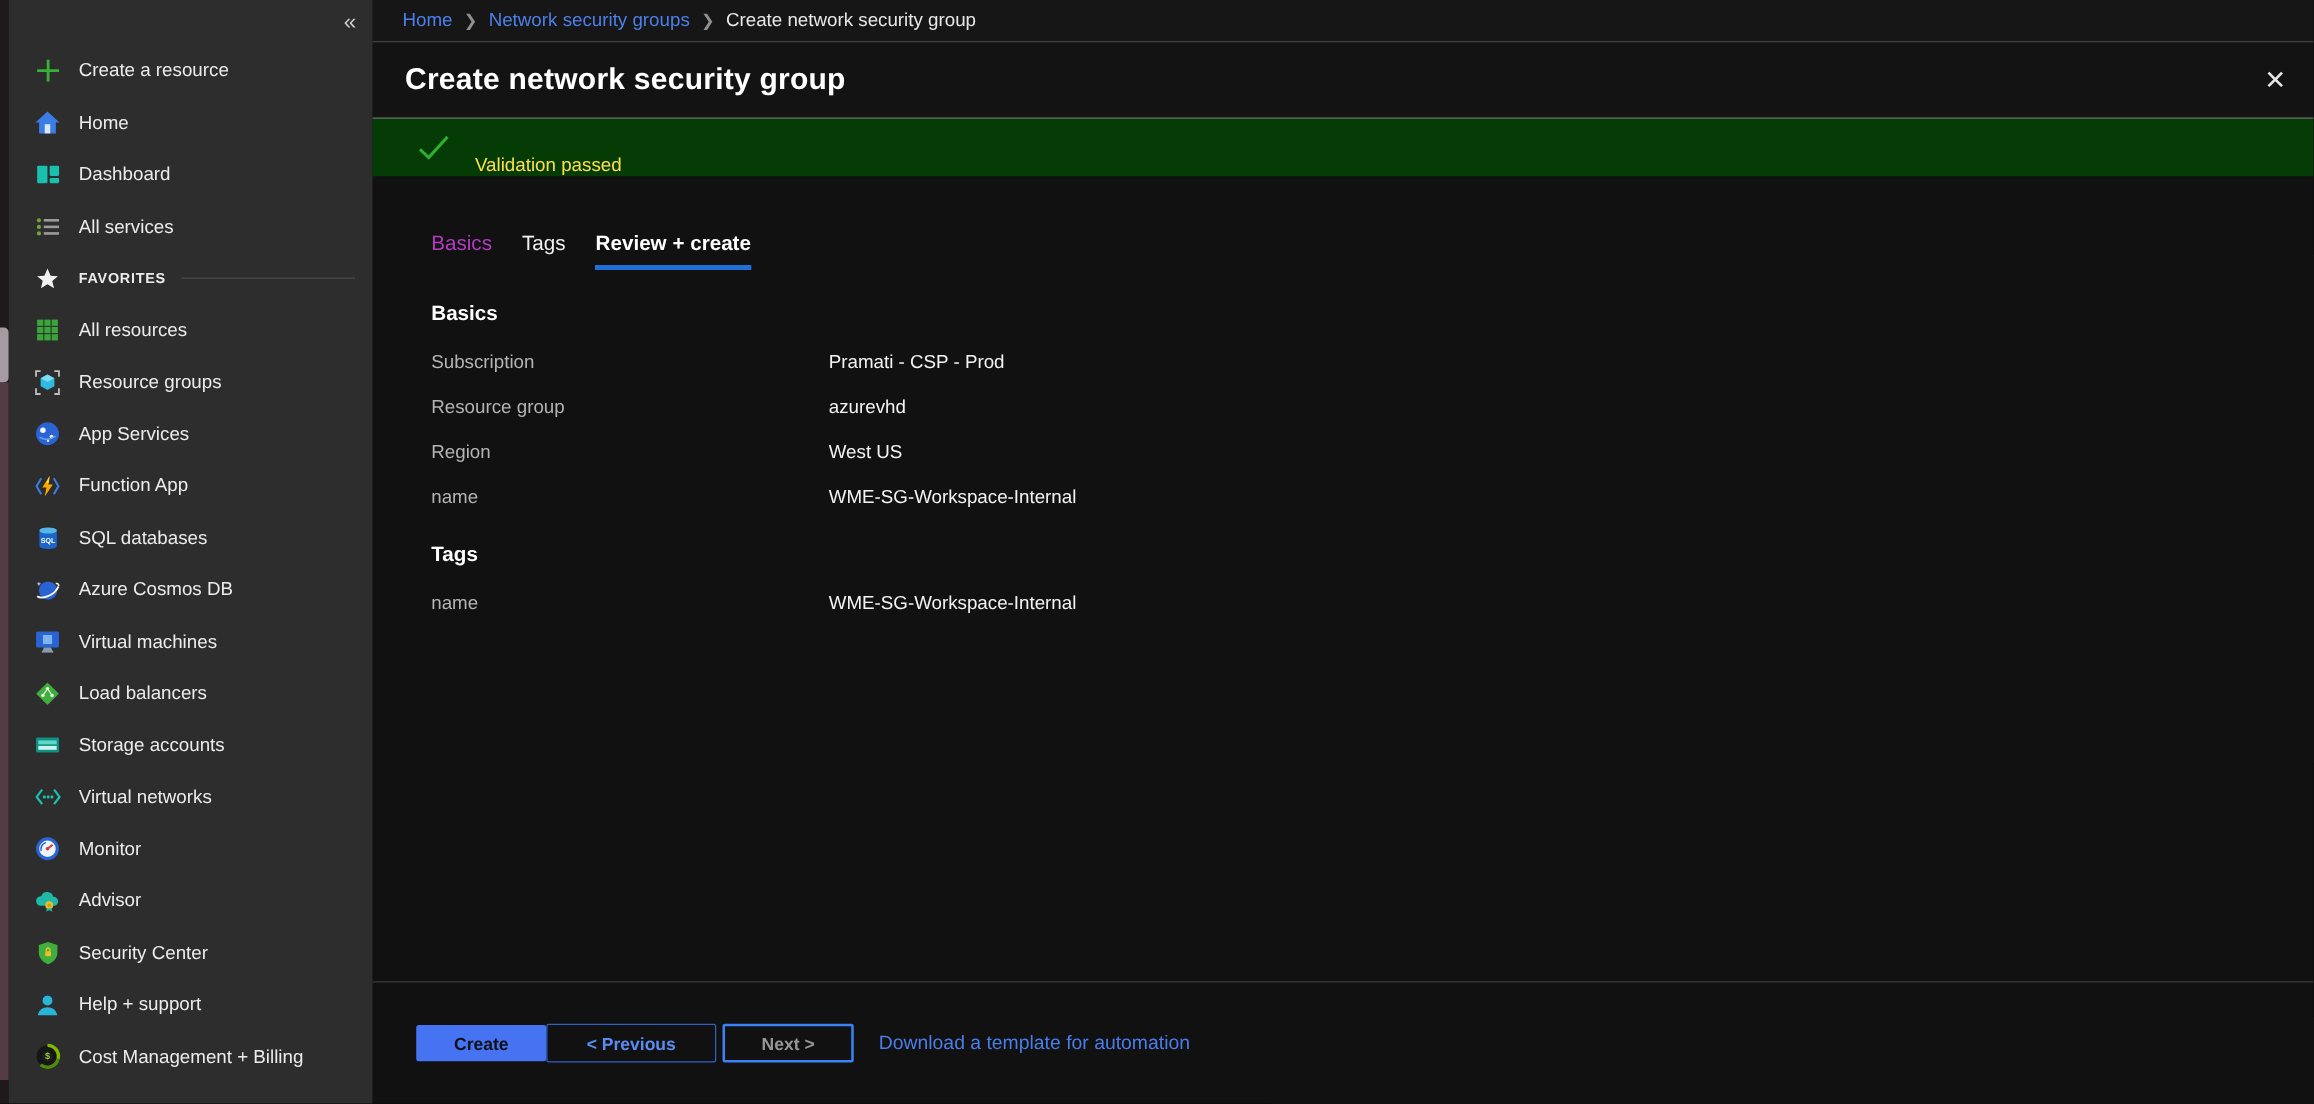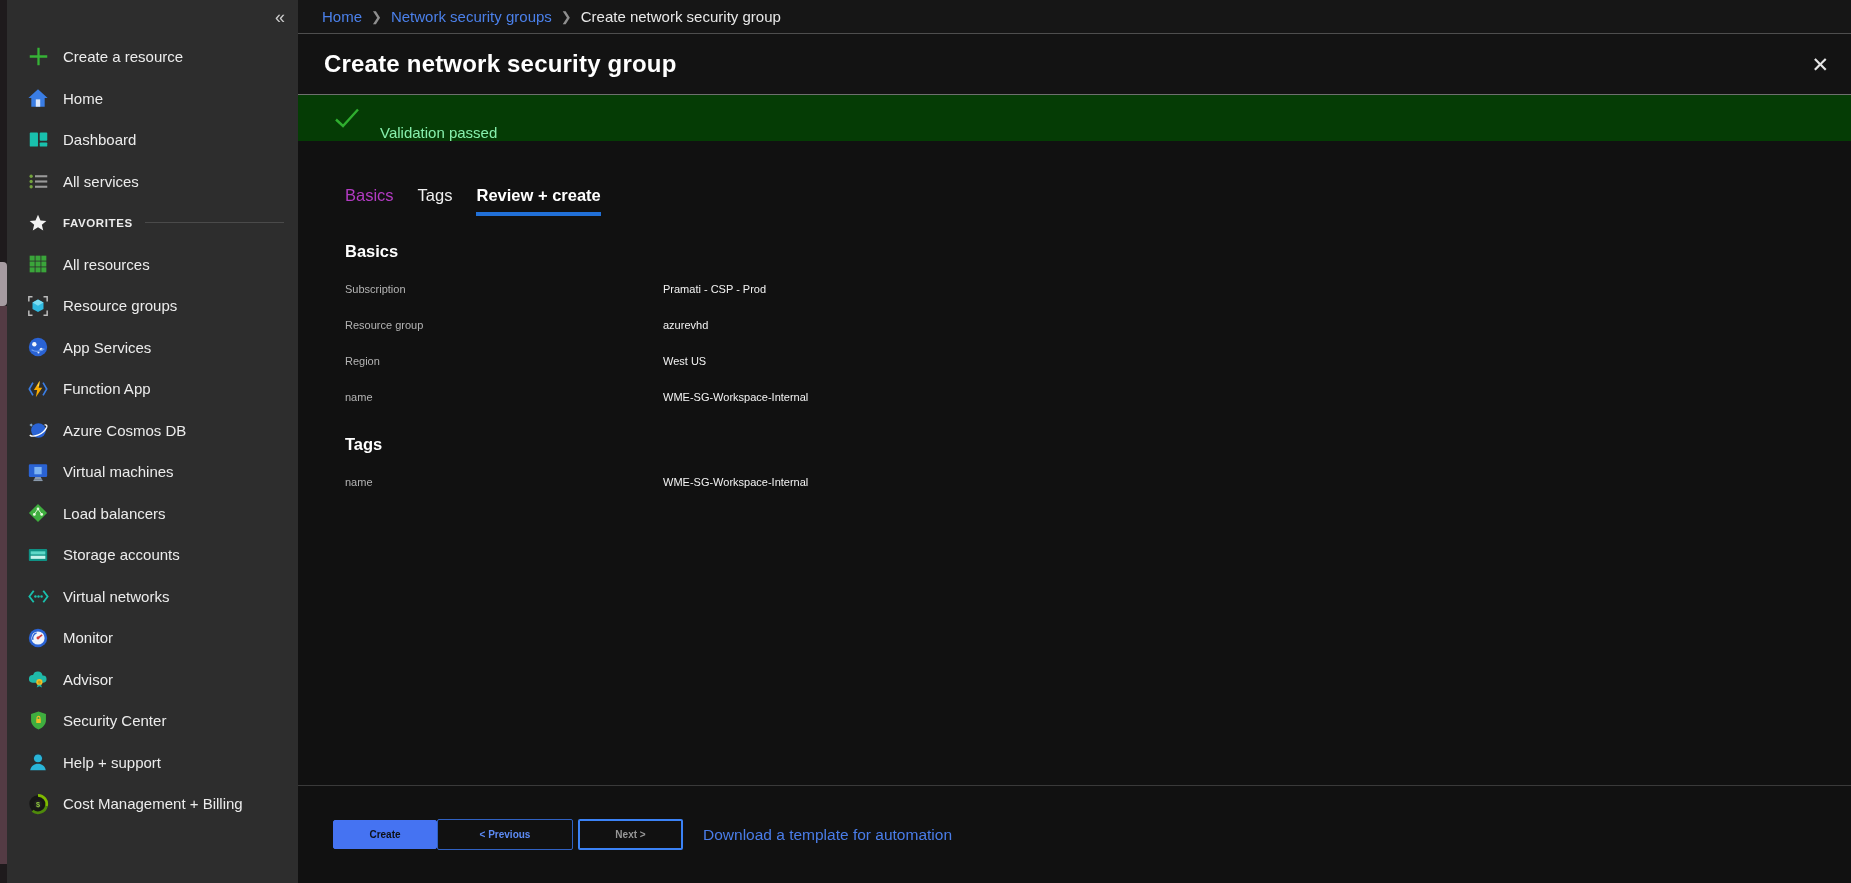--- a/index.html
+++ b/index.html
@@ -37,7 +37,7 @@
 
   .validation-bar { height:47px; flex-shrink:0; background:#053c05; border-top:1px solid #6f6f6f; display:flex; align-items:center; padding-left:35px; }
   .check-icon { margin-right:19px; display:flex; }
-  .validation-text { color:#86efac; font-size:15px;margin-top:29px; }
+  .validation-text { color:#fde047; font-size:15px;margin-top:29px; }
 
   .content { flex:1; padding:45px 40px 0 47px; overflow:hidden; }
   .tabs { display:flex; gap:24px; font-size:16.5px; margin-bottom:26px; }

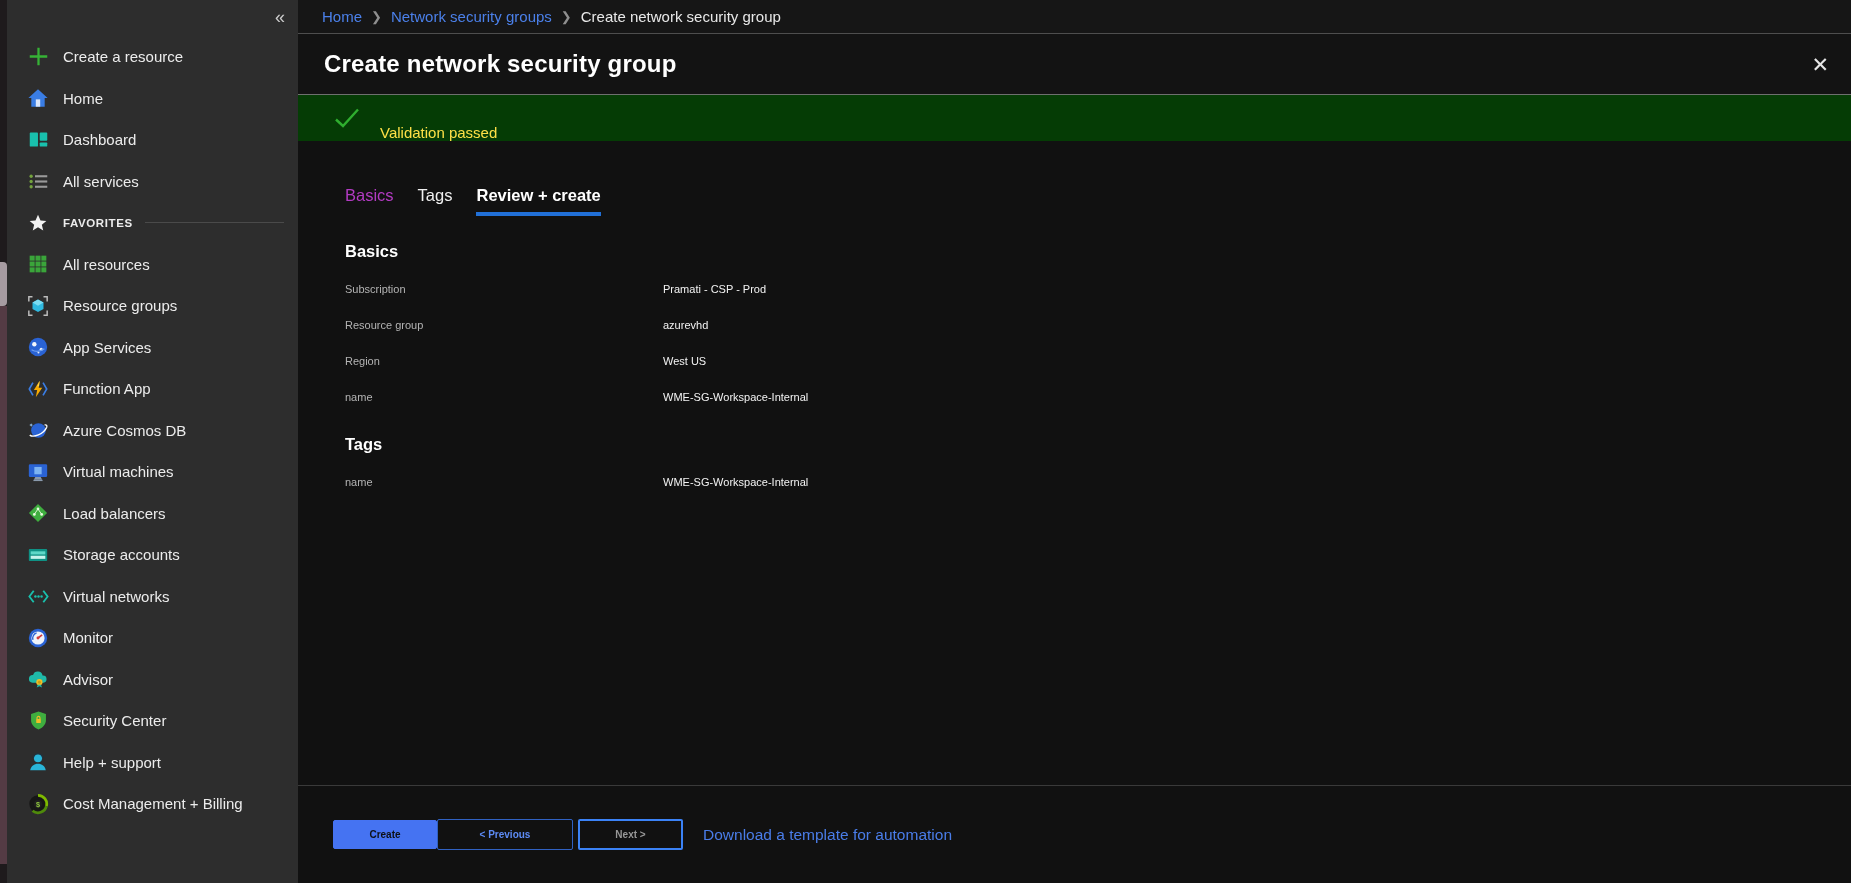--- a/index.html
+++ b/index.html
@@ -47,7 +47,7 @@
   .tab.active { color:#ffffff; font-weight:600; border-bottom-color:#2170d8; }
 
   .section-heading { color:#ffffff; font-size:16.5px; font-weight:700; margin:20px 0 10px; }
-  .kv-row { display:flex; align-items:center; height:36px; font-size:11px; }
+  .kv-row { display:flex; align-items:center; height:36px; font-size:15px; }
   .kv-label { width:318px; color:#b4b4b4; flex-shrink:0; }
   .kv-value { color:#f3f3f3; }
 

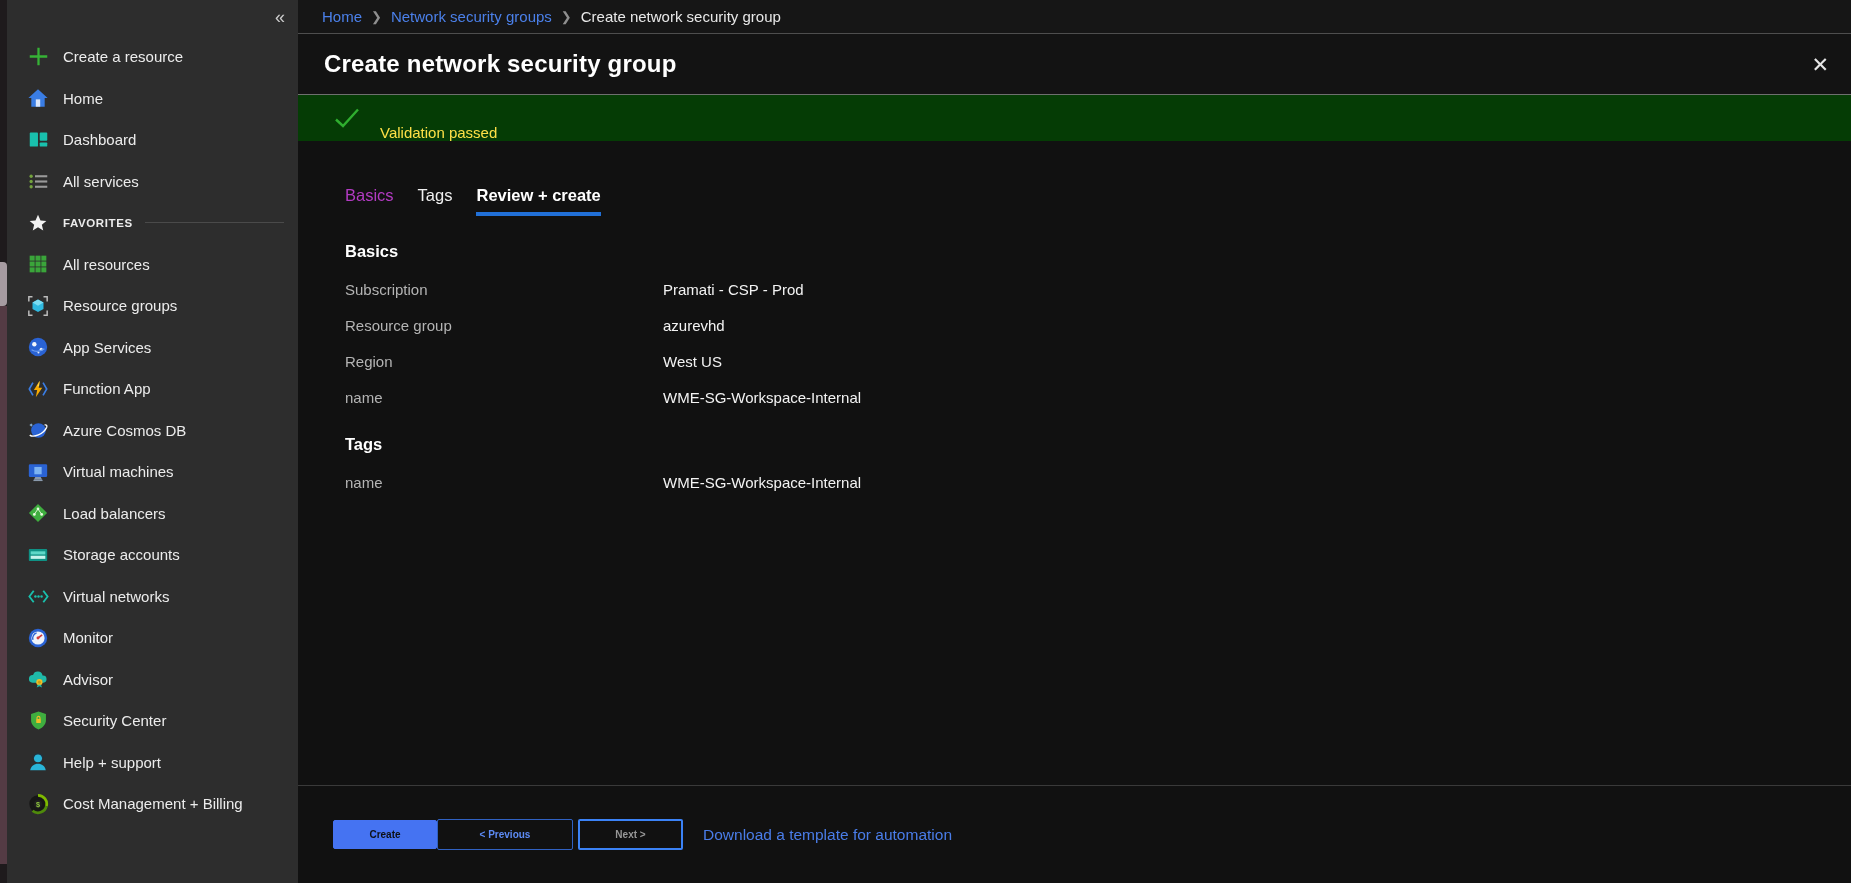--- a/index.html
+++ b/index.html
@@ -181,6 +181,16 @@
         <span class="nav-label">Function App</span>
       </div>
 
+      <div class="nav-item">
+        <span class="nav-icon">
+          <svg width="21" height="21" viewBox="0 0 24 24">
+            <path d="M4 5v14c0 1.8 3.6 3 8 3s8-1.2 8-3V5z" fill="#1b66c9"></path>
+            <ellipse cx="12" cy="5" rx="8" ry="2.8" fill="#55b7e8"></ellipse>
+            <text x="12" y="16.5" font-size="6.5" font-weight="bold" fill="#ffffff" text-anchor="middle" font-family="Liberation Sans, sans-serif">SQL</text>
+          </svg>
+        </span>
+        <span class="nav-label">SQL databases</span>
+      </div>
 
       <div class="nav-item">
         <span class="nav-icon">

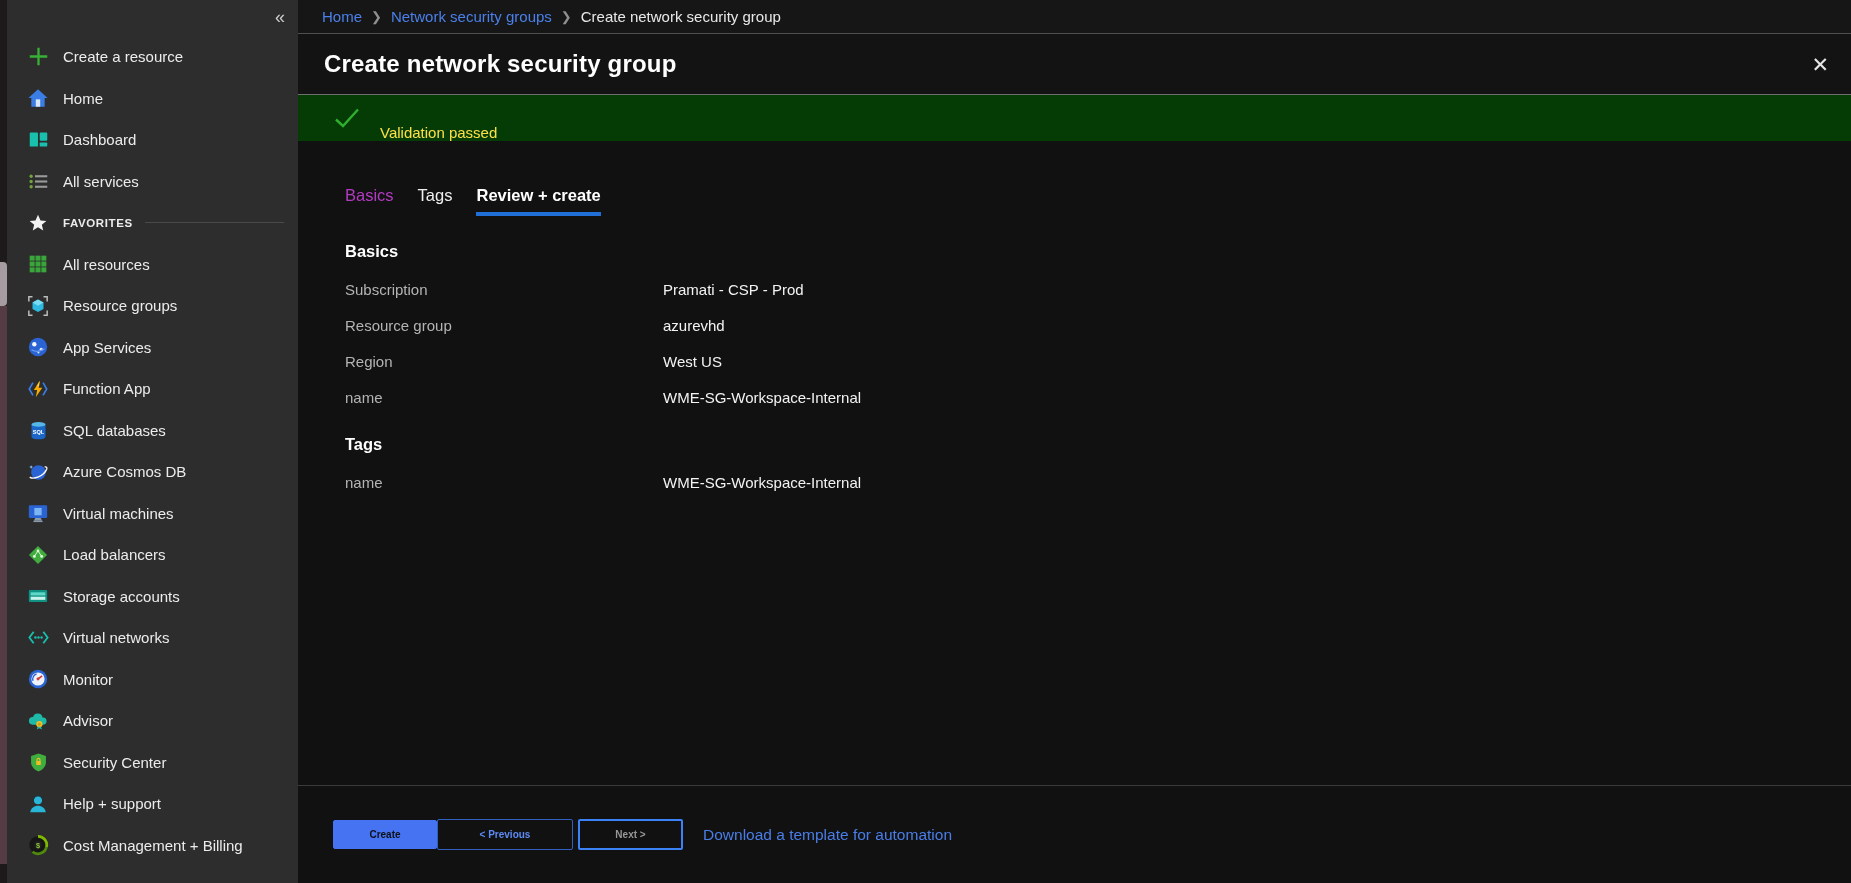--- a/index.html
+++ b/index.html
@@ -52,7 +52,7 @@
   .kv-value { color:#f3f3f3; }
 
   .footer { flex-shrink:0; height:98px; border-top:1px solid #3a3a3a; display:flex; align-items:center; padding-left:35px; }
-  .btn { font-family:"Liberation Sans",sans-serif; font-size:10px; font-weight:600; border-radius:2px; cursor:pointer; }
+  .btn { font-family:"Liberation Sans",sans-serif; font-size:14px; font-weight:600; border-radius:2px; cursor:pointer; }
   .btn-create { width:104px; height:29px; background:#4573f2; border:1px solid #4573f2; color:#0d1014; }
   .btn-previous { width:136px; height:31px; background:transparent; border:1px solid #3061c2; color:#5d8bf5; }
   .btn-next { margin-left:5px; width:105px; height:31px; background:transparent; border:2px solid #3b82f6; color:#979797; cursor:default; }

